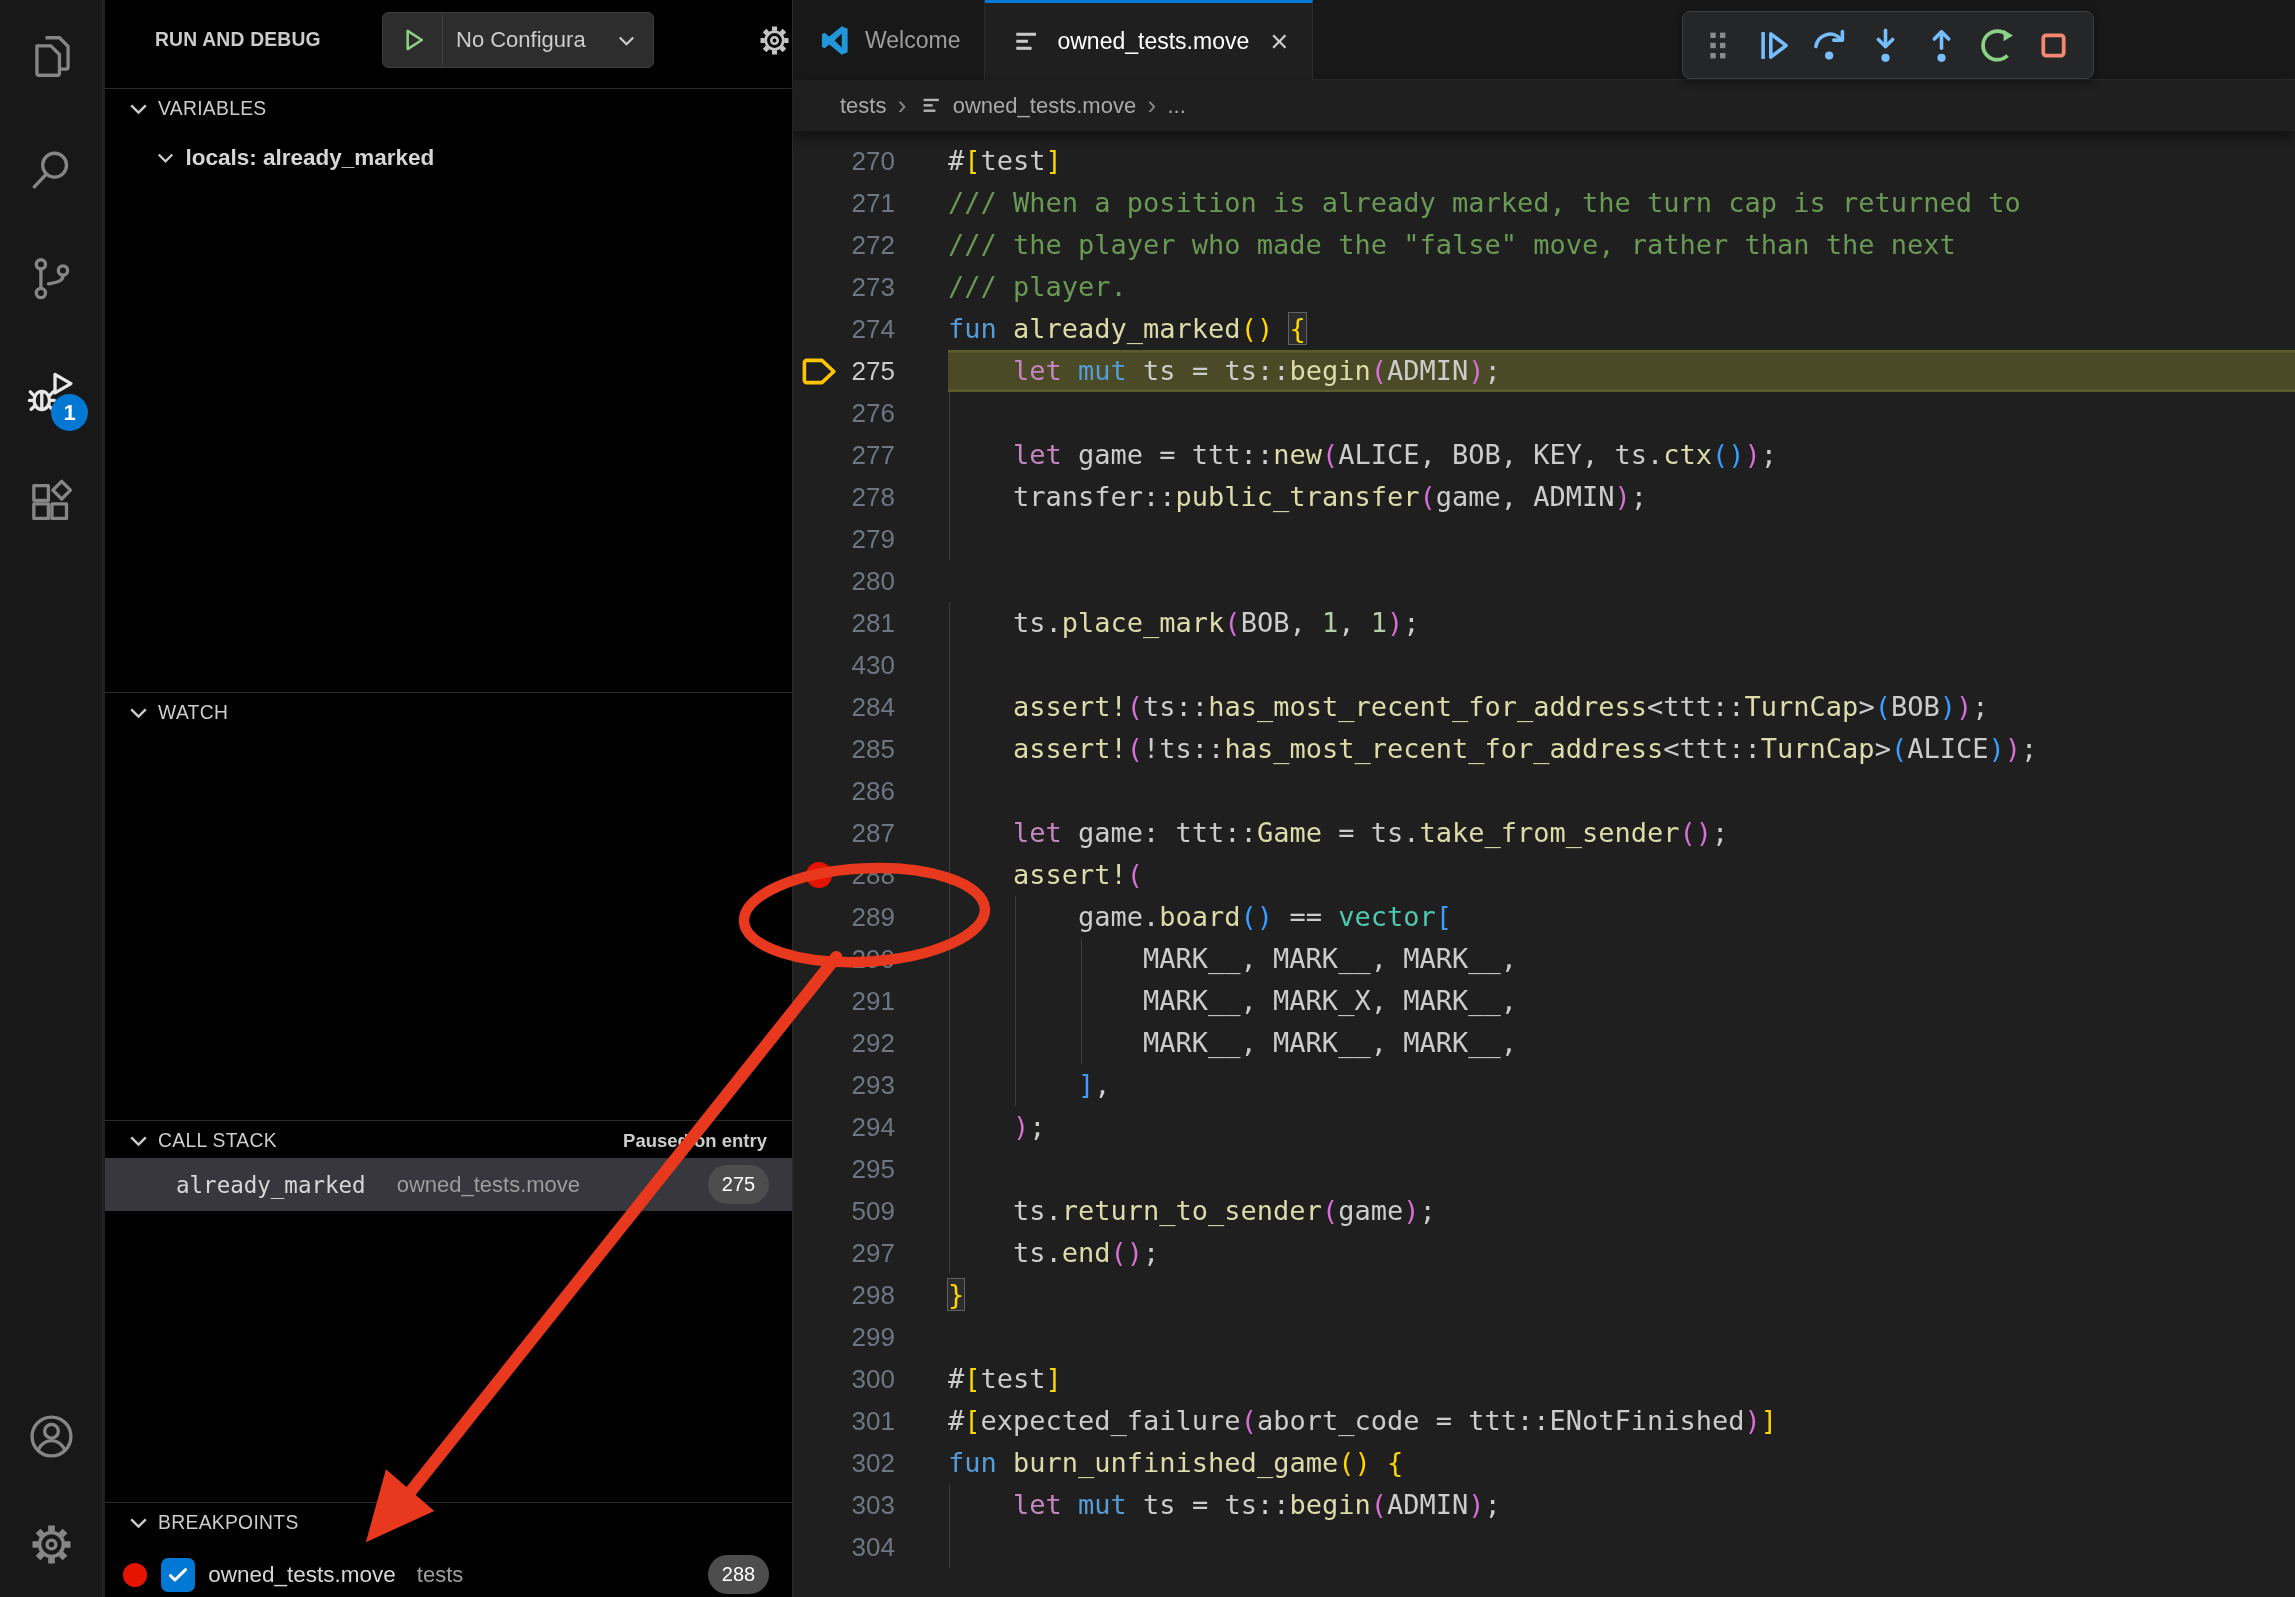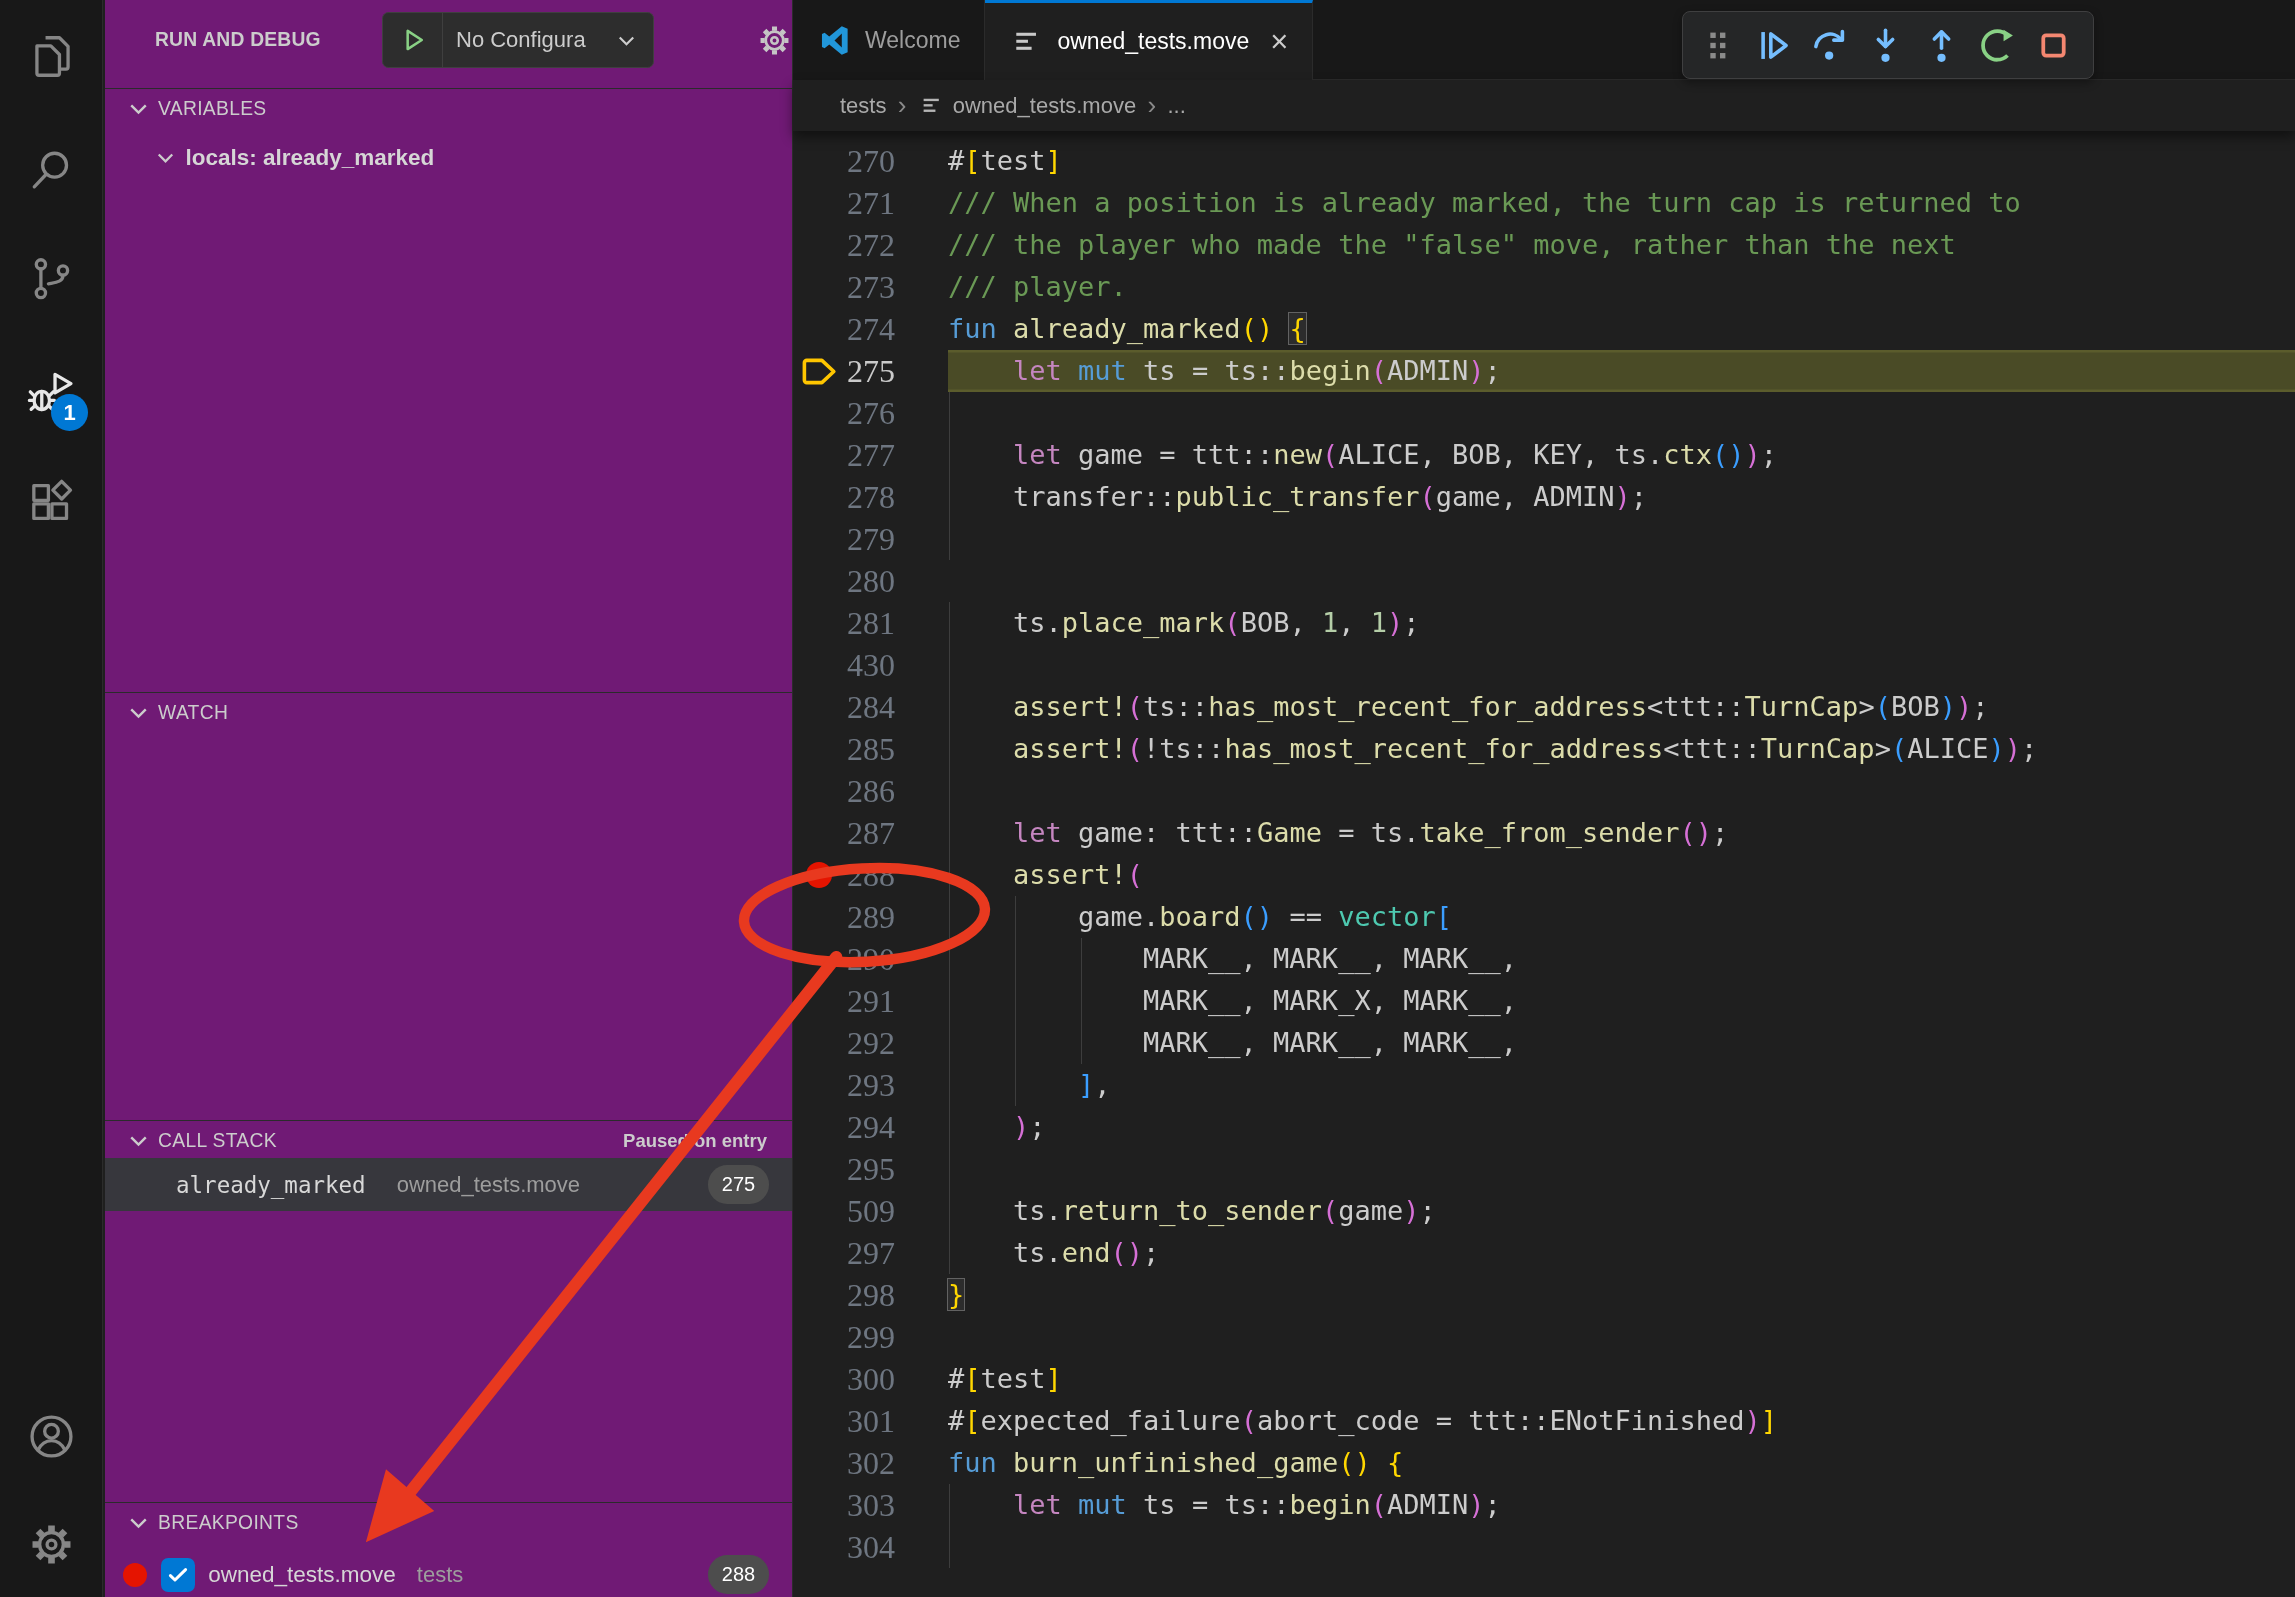--- a/index.html
+++ b/index.html
@@ -18,7 +18,7 @@
     display:flex; align-items:center; justify-content:center; z-index:3; }
 
   
-  .sidebar { position:absolute; left:105px; top:0; width:688px; height:1597px; background:#701a75; }
+  .sidebar { position:absolute; left:105px; top:0; width:688px; height:1597px; background:#000000; }
   .sb-headerbar { position:absolute; left:0; top:0; width:100%; height:80px; }
   .sb-title { position:absolute; left:50px; top:0; height:80px; display:flex; align-items:center;
     font-size:19.3px; font-weight:bold; color:#cccccc; letter-spacing:0.2px; }

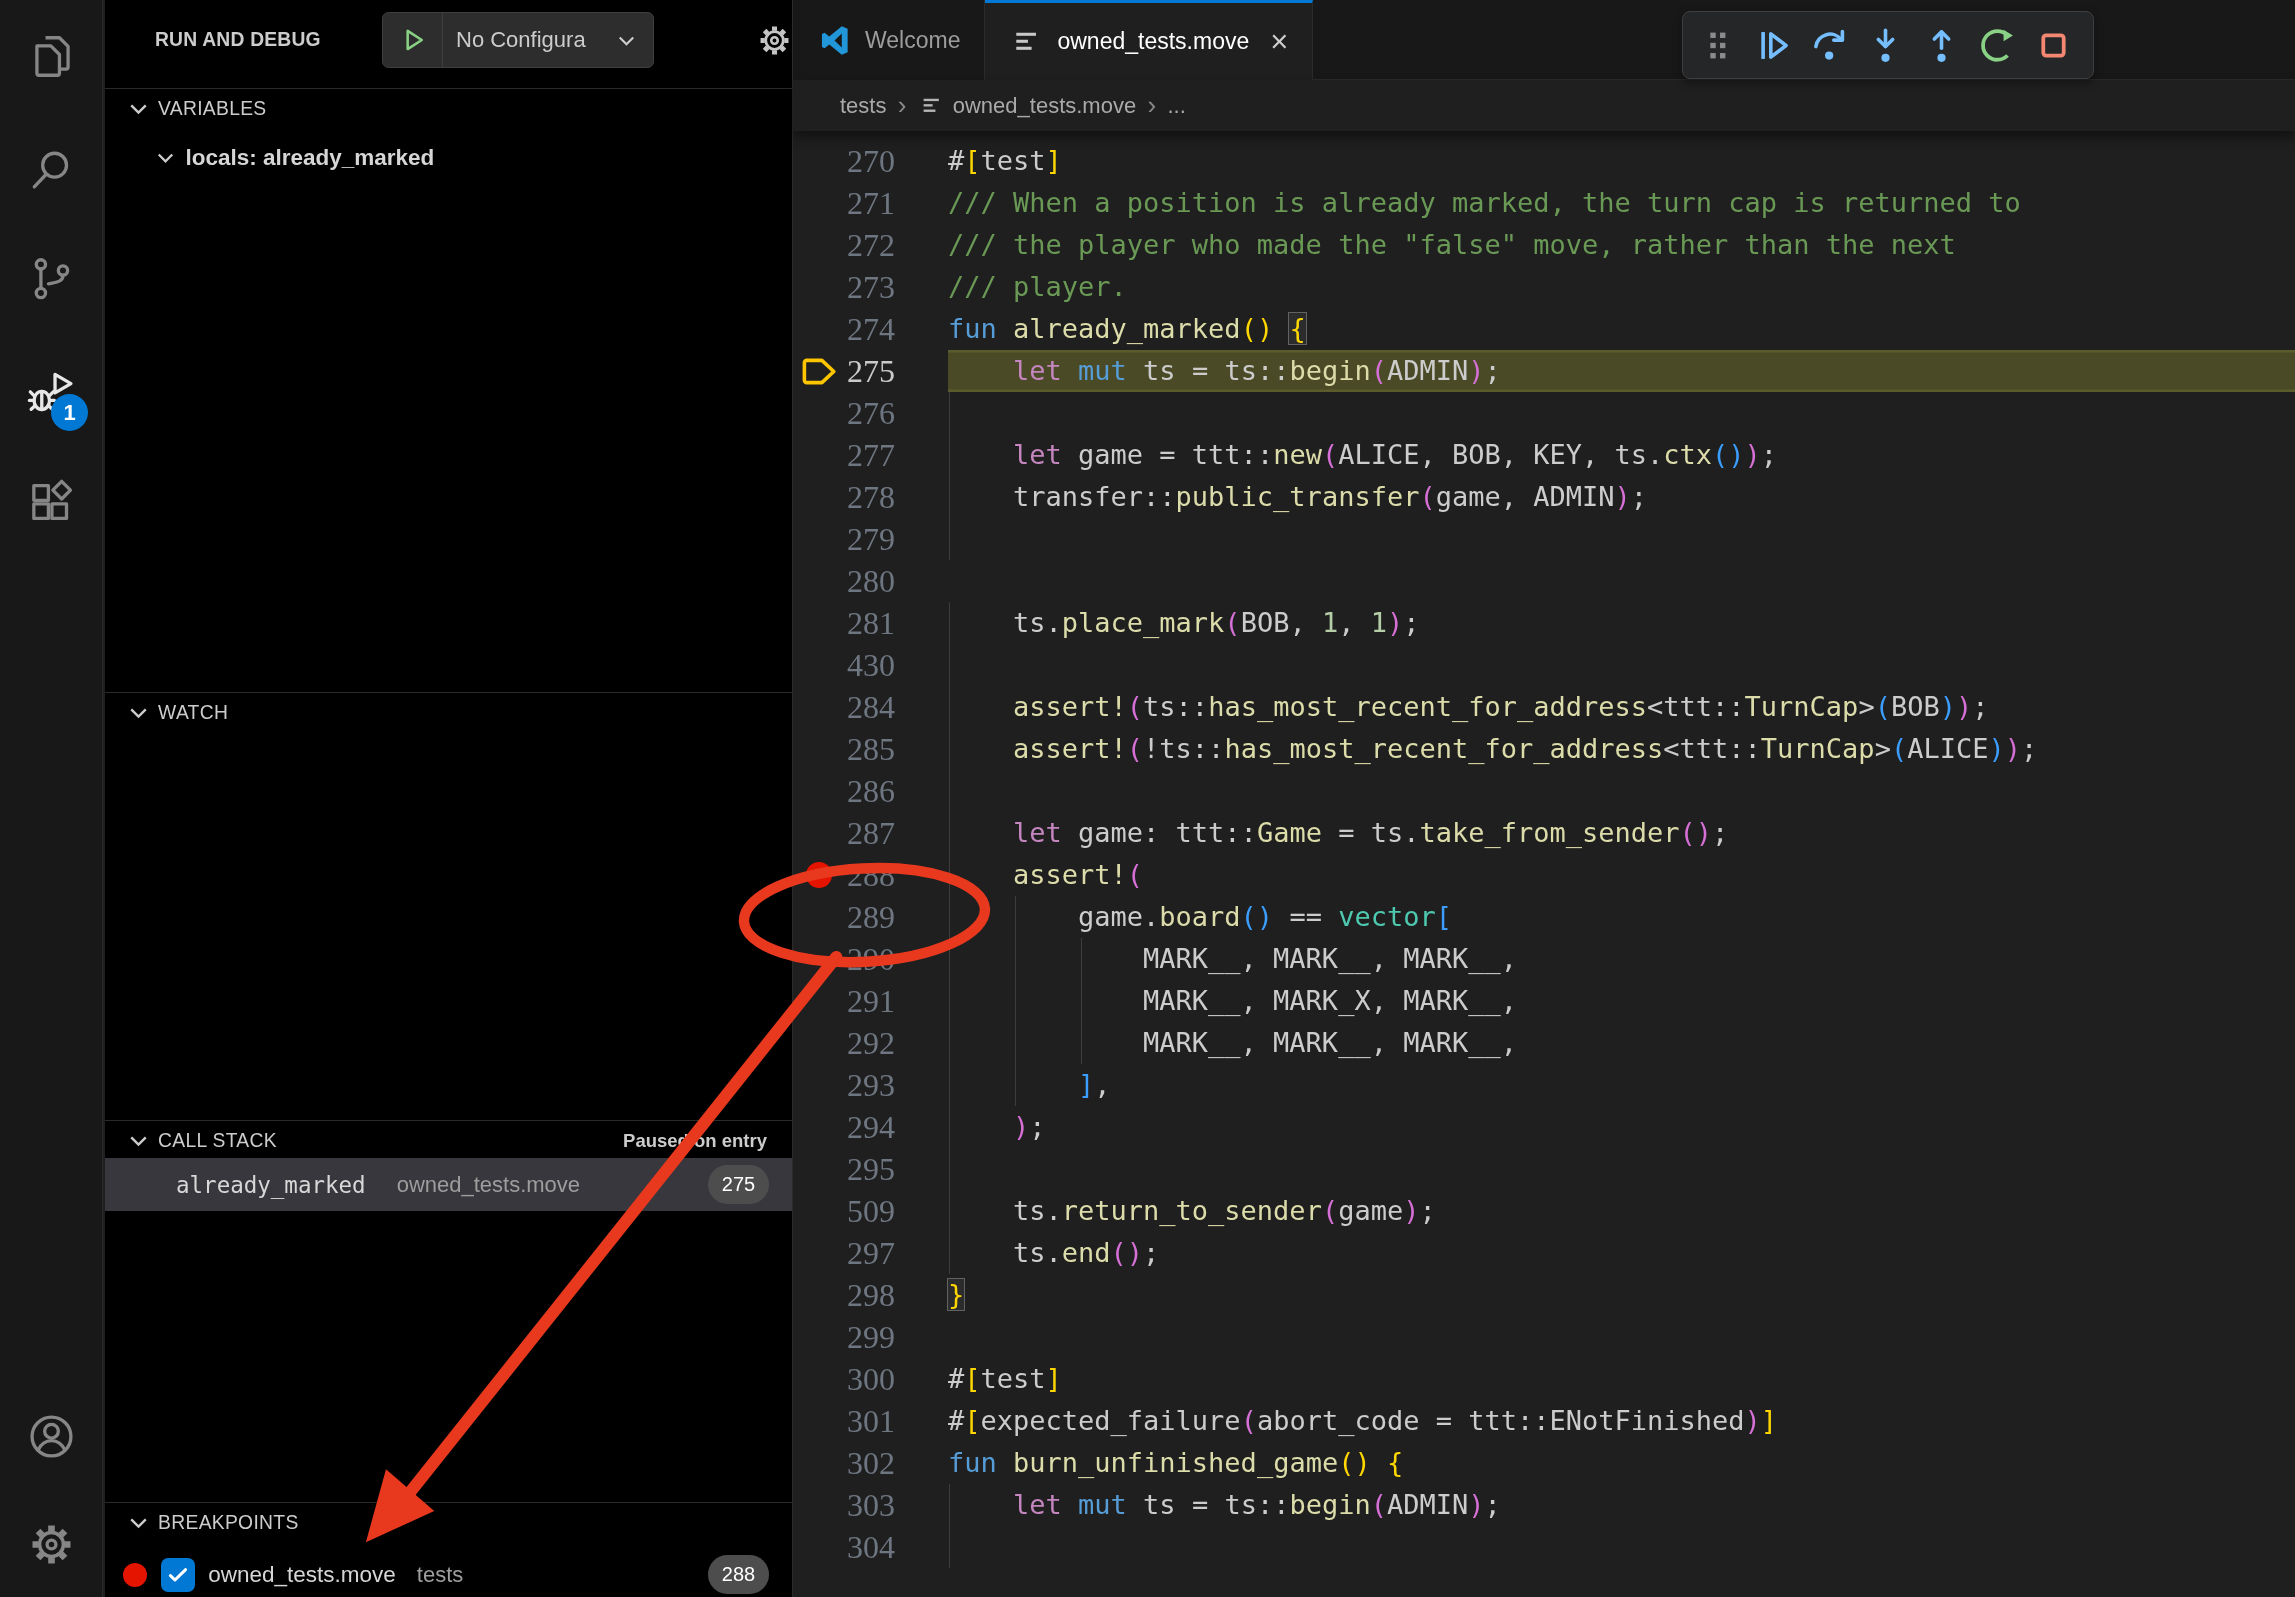--- a/index.html
+++ b/index.html
@@ -81,8 +81,8 @@
   .codearea { position:absolute; left:0; top:132px; width:100%; height:1465px; padding-top:8px; z-index:1; }
   .line { display:flex; height:42px; }
   .glyph { width:52px; display:flex; align-items:center; justify-content:center; flex:0 0 52px; }
-  .num { width:50px; flex:0 0 50px; text-align:right; font-family:Liberation Serif, serif;
-    font-size:32px; color:#6e7681; line-height:42px; }
+  .num { width:50px; flex:0 0 50px; text-align:right; font-family:Liberation Sans, sans-serif;
+    font-size:26px; color:#6e7681; line-height:42px; }
   .num.cur { color:#cacaca; }
   .spacer { width:53px; flex:0 0 53px; }
   .code { flex:1; position:relative; font-family:"DejaVu Sans Mono", monospace; font-size:27px;

